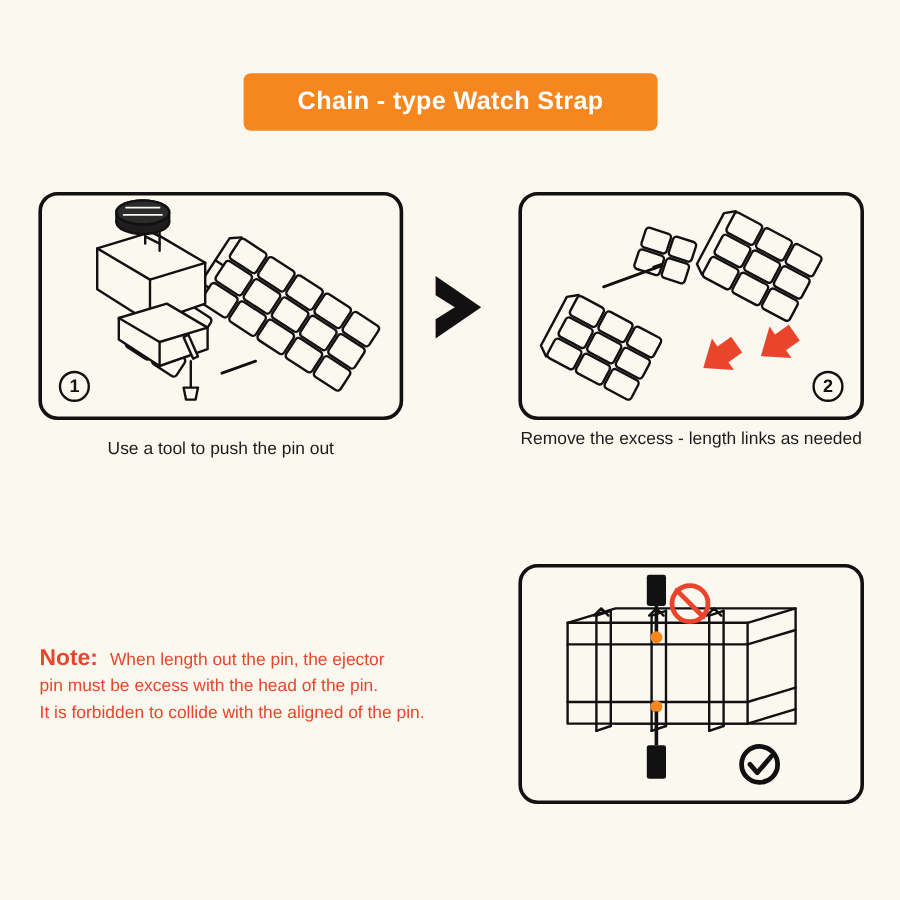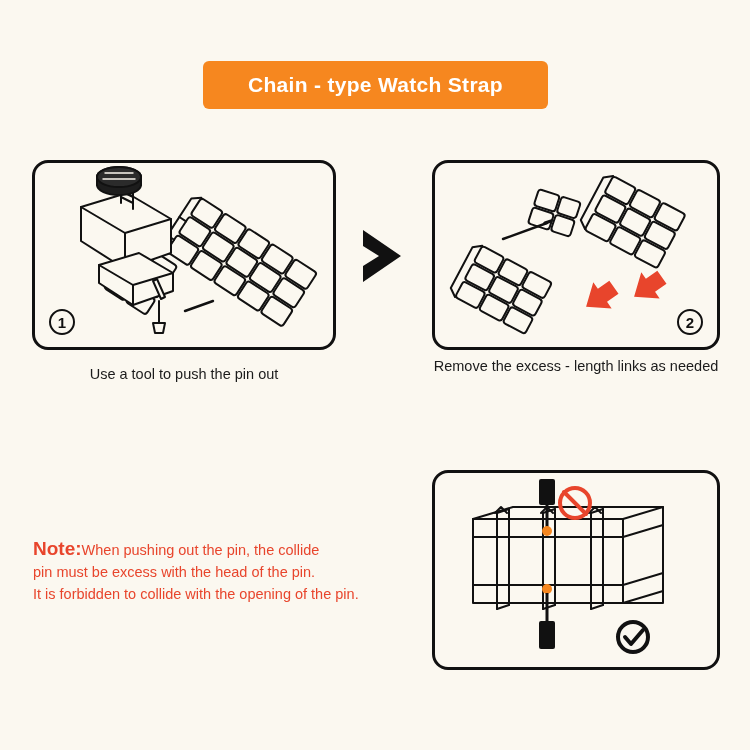--- a/index.html
+++ b/index.html
@@ -106,7 +106,7 @@
     font-size: 19px;
     font-weight: bold;
     color: #e8452c;
-    margin-right: 0;
+    margin-right: 10px;
   }
   .note .note-line {
     display: inline;

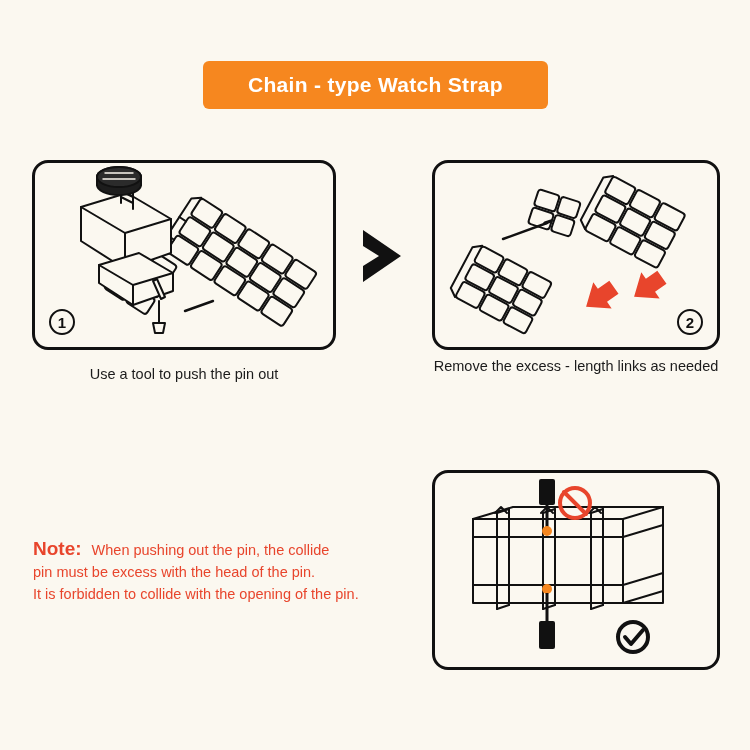--- a/index.html
+++ b/index.html
@@ -258,7 +258,7 @@
   <div class="caption" id="caption-2">Remove the excess - length links as needed</div>
 
   <div class="note">
-    <span class="note-label">Note:</span><span class="note-line">When pushing out the pin, the collide</span><br>
+    <span class="note-label">Note:</span><span class="note-line">When length out the pin, the ejector</span><br>
     <span class="note-line">pin must be excess with the head of the pin.</span><br>
     <span class="note-line">It is forbidden to collide with the opening of the pin.</span>
   </div>

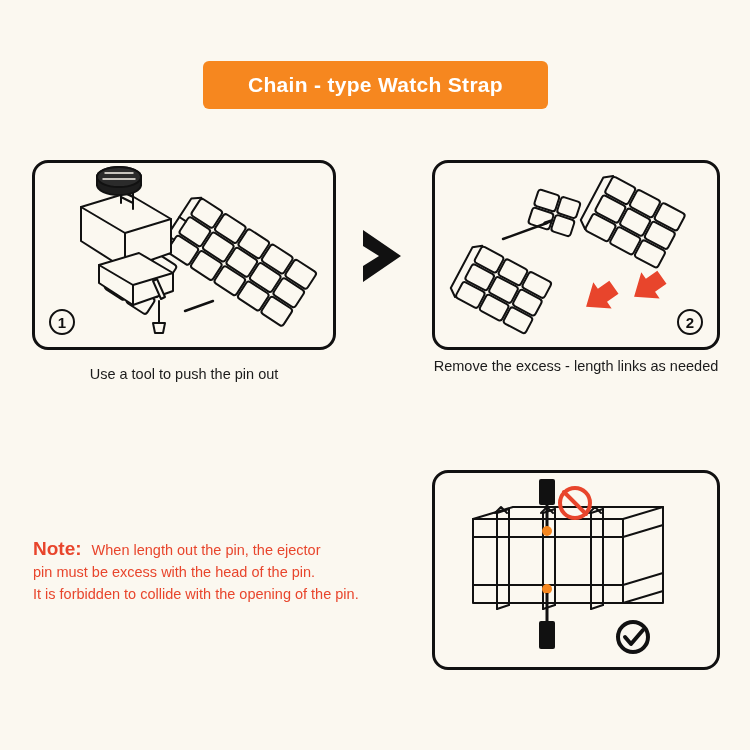--- a/index.html
+++ b/index.html
@@ -260,7 +260,7 @@
   <div class="note">
     <span class="note-label">Note:</span><span class="note-line">When length out the pin, the ejector</span><br>
     <span class="note-line">pin must be excess with the head of the pin.</span><br>
-    <span class="note-line">It is forbidden to collide with the opening of the pin.</span>
+    <span class="note-line">It is forbidden to collide with the aligned of the pin.</span>
   </div>
 
   <div class="panel" id="panel-3">

